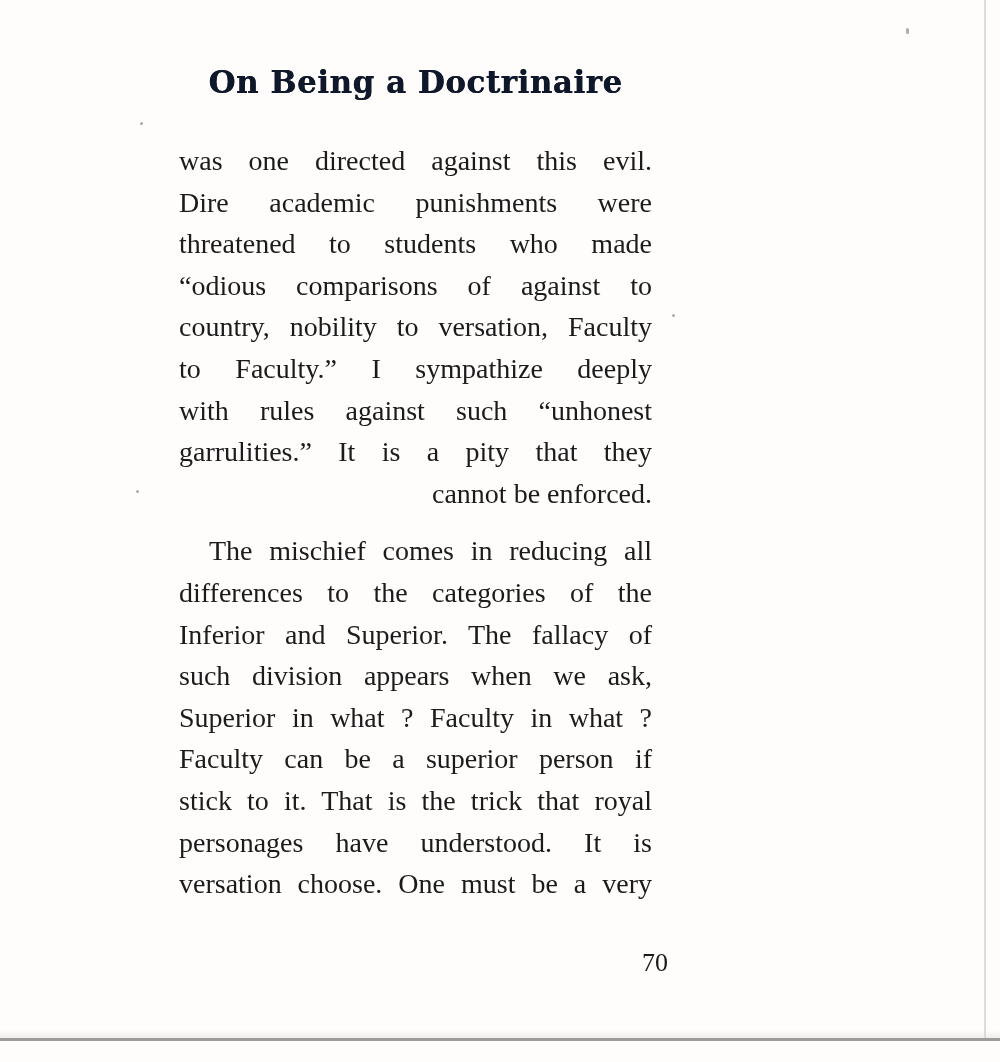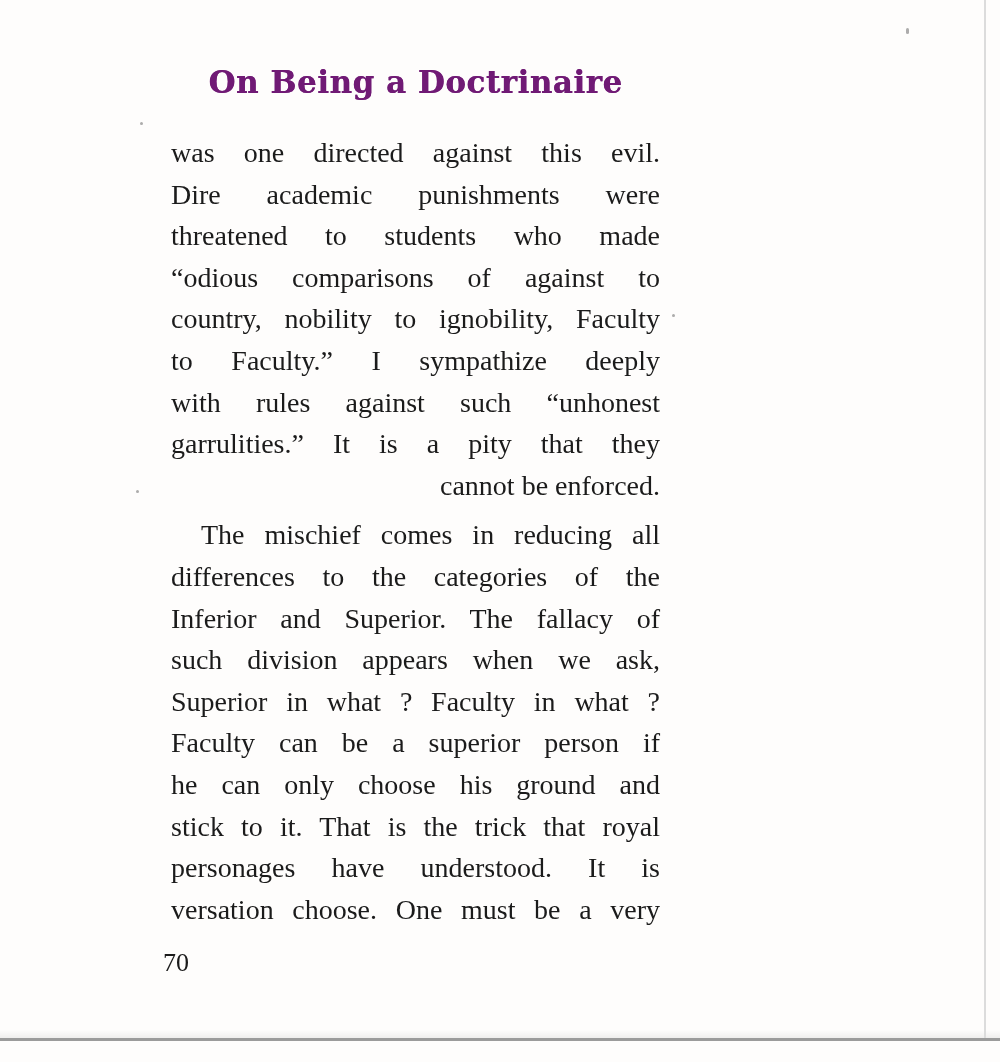--- a/index.html
+++ b/index.html
@@ -31,7 +31,7 @@
     font-weight: bold;
     font-size: 31px;
     letter-spacing: 0.5px;
-    color: #701a75;
+    color: #0f172a;
     text-shadow: 0.4px 0 0 currentColor;
     white-space: nowrap;
   }

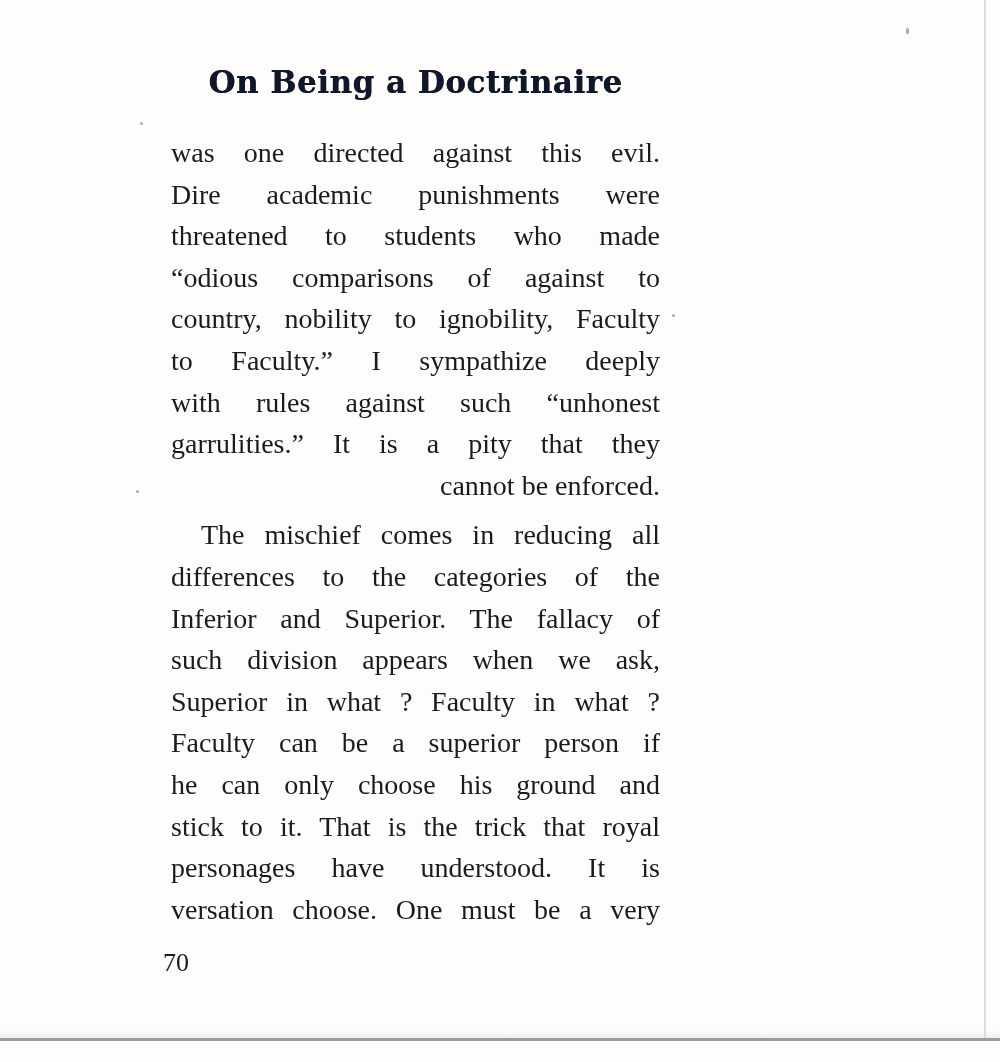--- a/index.html
+++ b/index.html
@@ -44,7 +44,7 @@
     line-height: 41.6px;
     color: #1b1b1b;
   }
-  .paragraph { margin: 8px; }
+  .paragraph { margin: 16px; }
   .line {
     min-height: 41.6px;
     text-align: right;

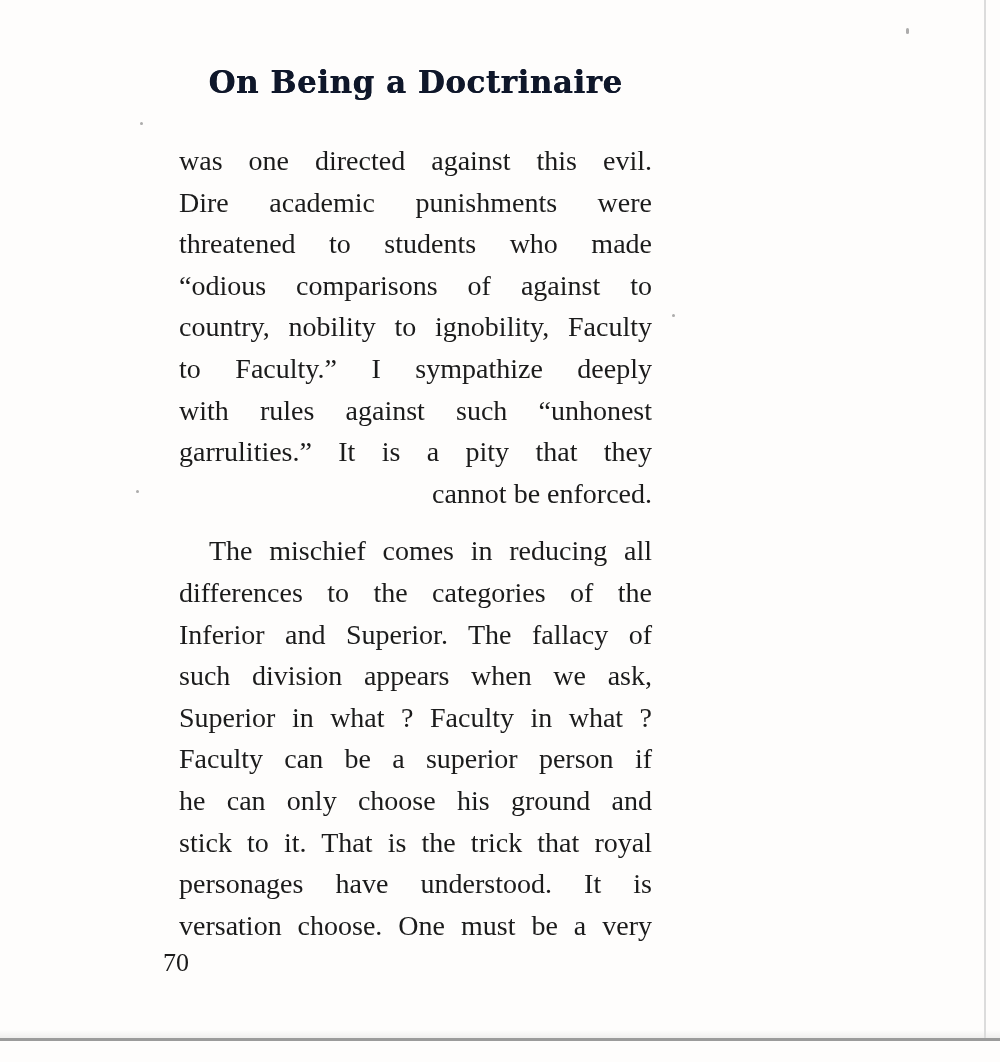--- a/index.html
+++ b/index.html
@@ -112,7 +112,7 @@
         <div class="line justified">Dire academic punishments were</div>
         <div class="line justified">threatened to students who made</div>
         <div class="line justified">“odious comparisons of against to</div>
-        <div class="line justified">country, nobility to ignobility, Faculty</div>
+        <div class="line justified">country, nobility to versation, Faculty</div>
         <div class="line justified">to Faculty.”  I sympathize deeply</div>
         <div class="line justified">with rules against such “unhonest</div>
         <div class="line justified">garrulities.”  It is a pity that they</div>

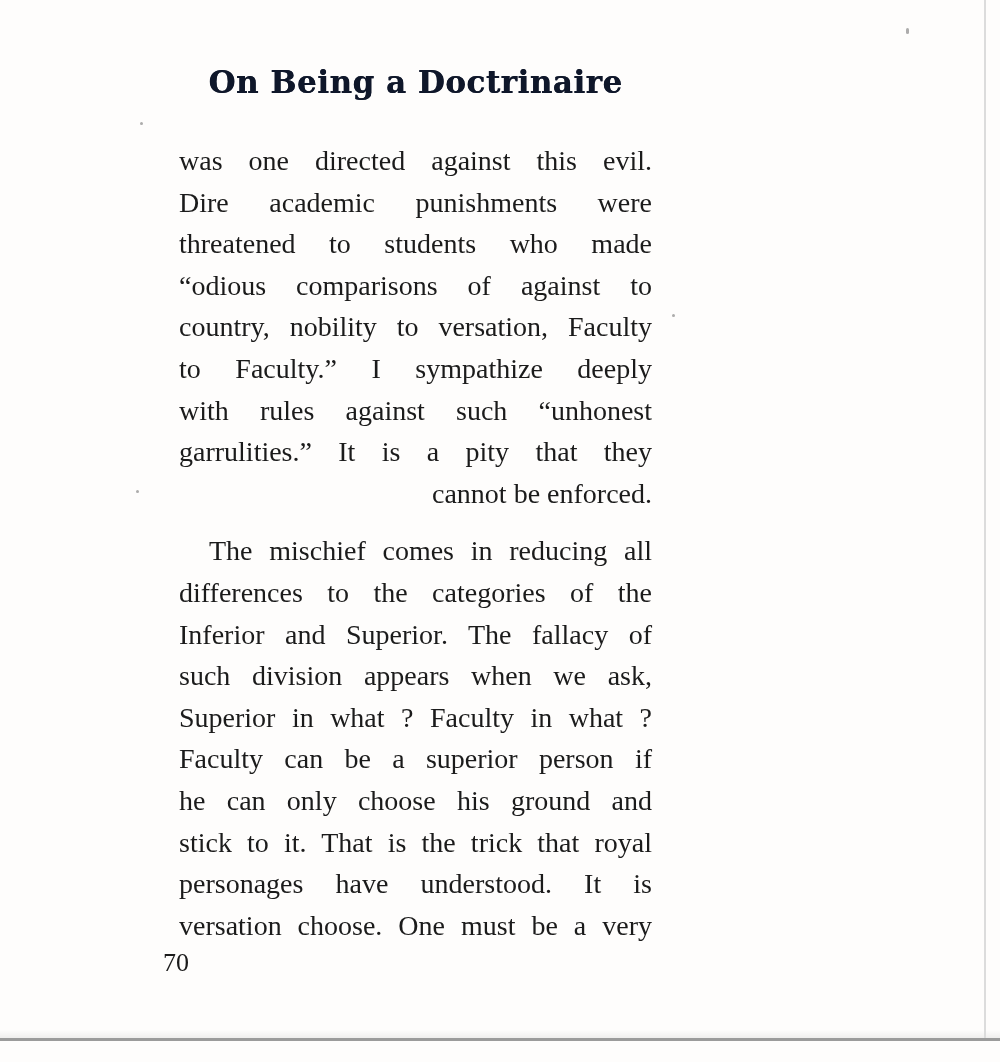--- a/index.html
+++ b/index.html
@@ -125,7 +125,6 @@
         <div class="line justified">such division appears when we ask,</div>
         <div class="line justified">Superior in what ?  Faculty in what ?</div>
         <div class="line justified">Faculty can be a superior person if</div>
-        <div class="line justified">he can only choose his ground and</div>
         <div class="line justified">stick to it.  That is the trick that royal</div>
         <div class="line justified">personages have understood.  It is</div>
         <div class="line justified">versation choose.  One must be a very</div>

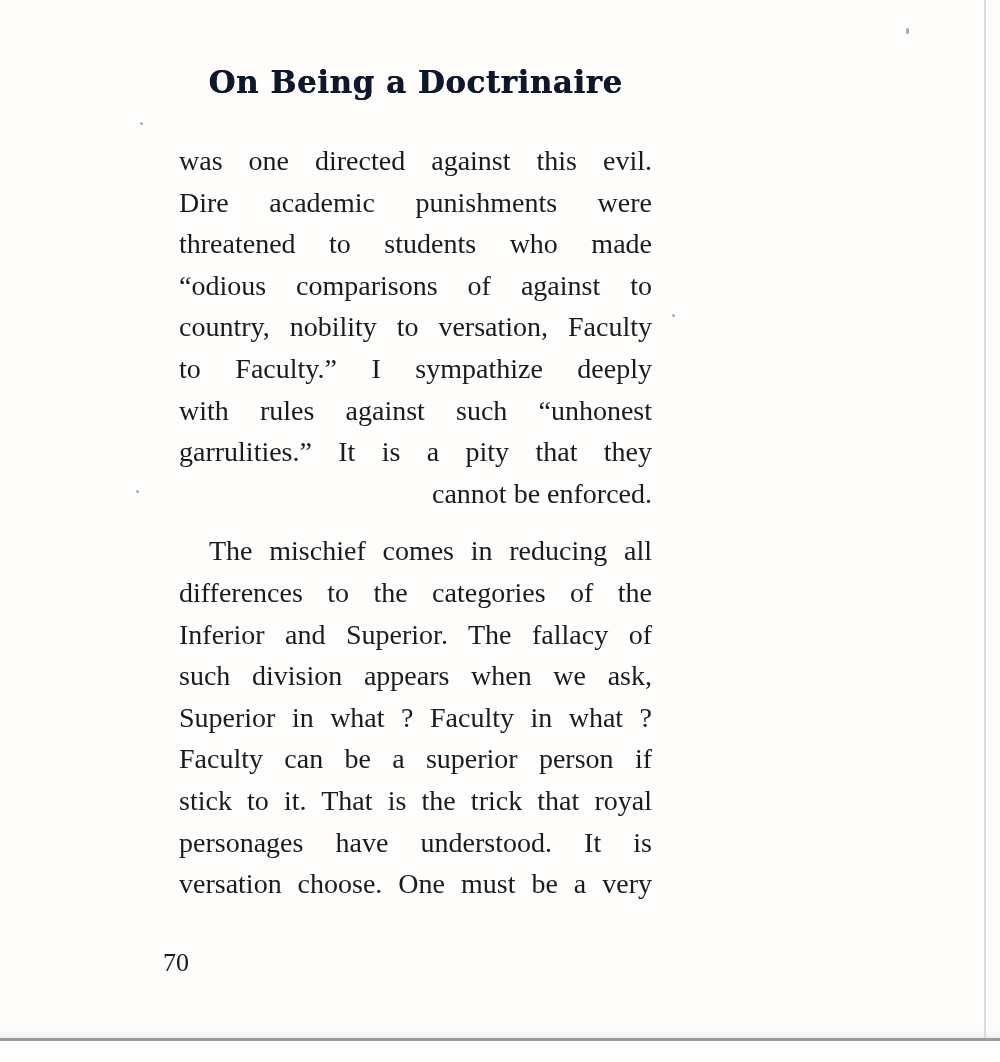--- a/index.html
+++ b/index.html
@@ -61,7 +61,7 @@
     top: 948px;
     left: 163px;
     width: 505px;
-    text-align: left;
+    text-align: right;
     font-size: 26px;
     color: #1b1b1b;
   }

